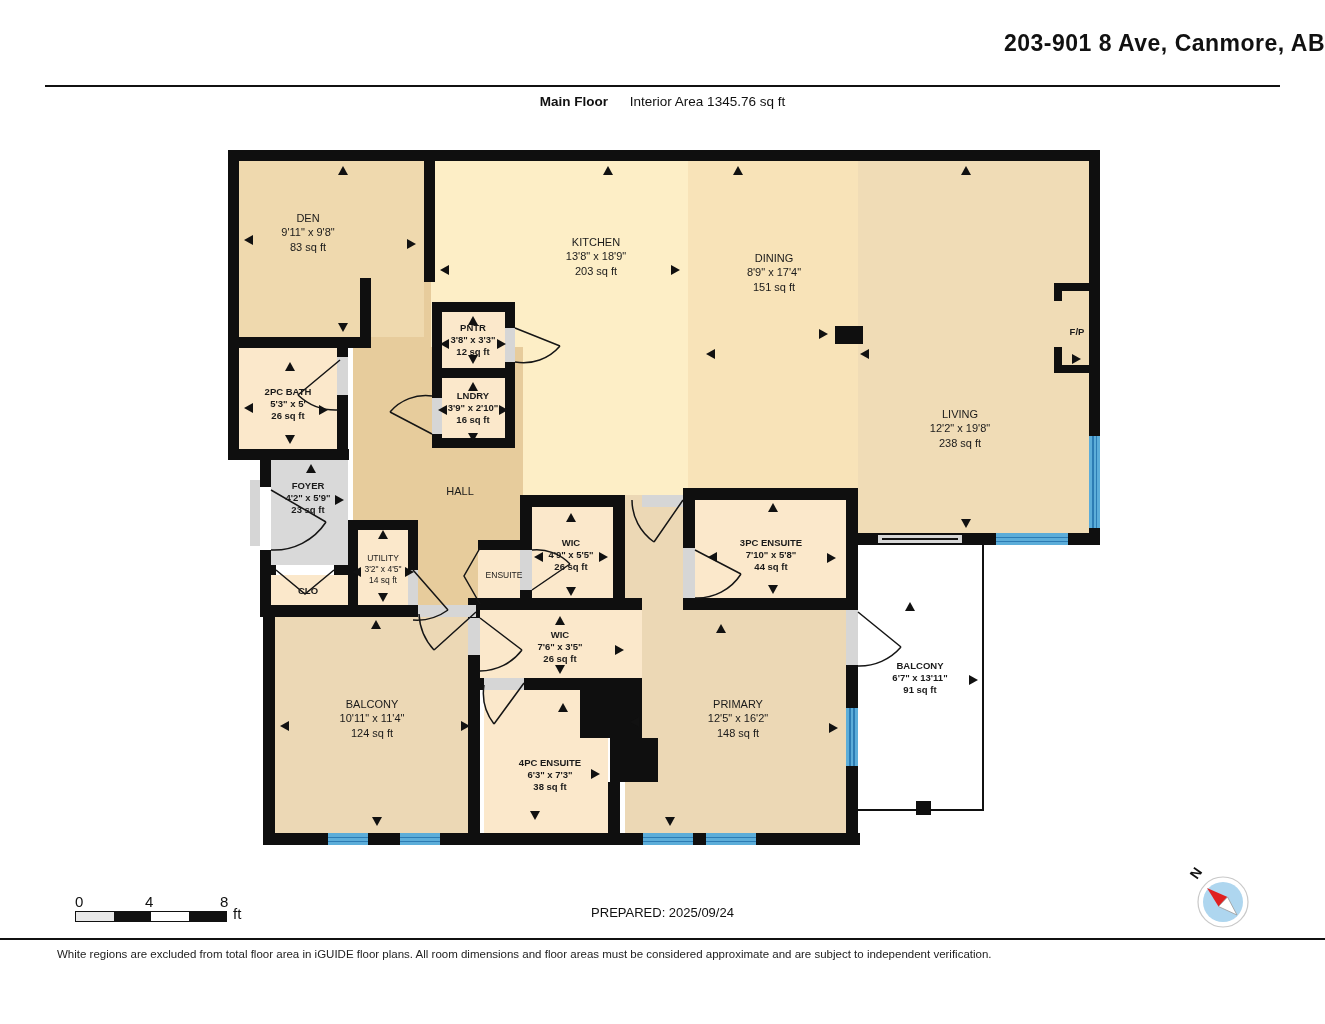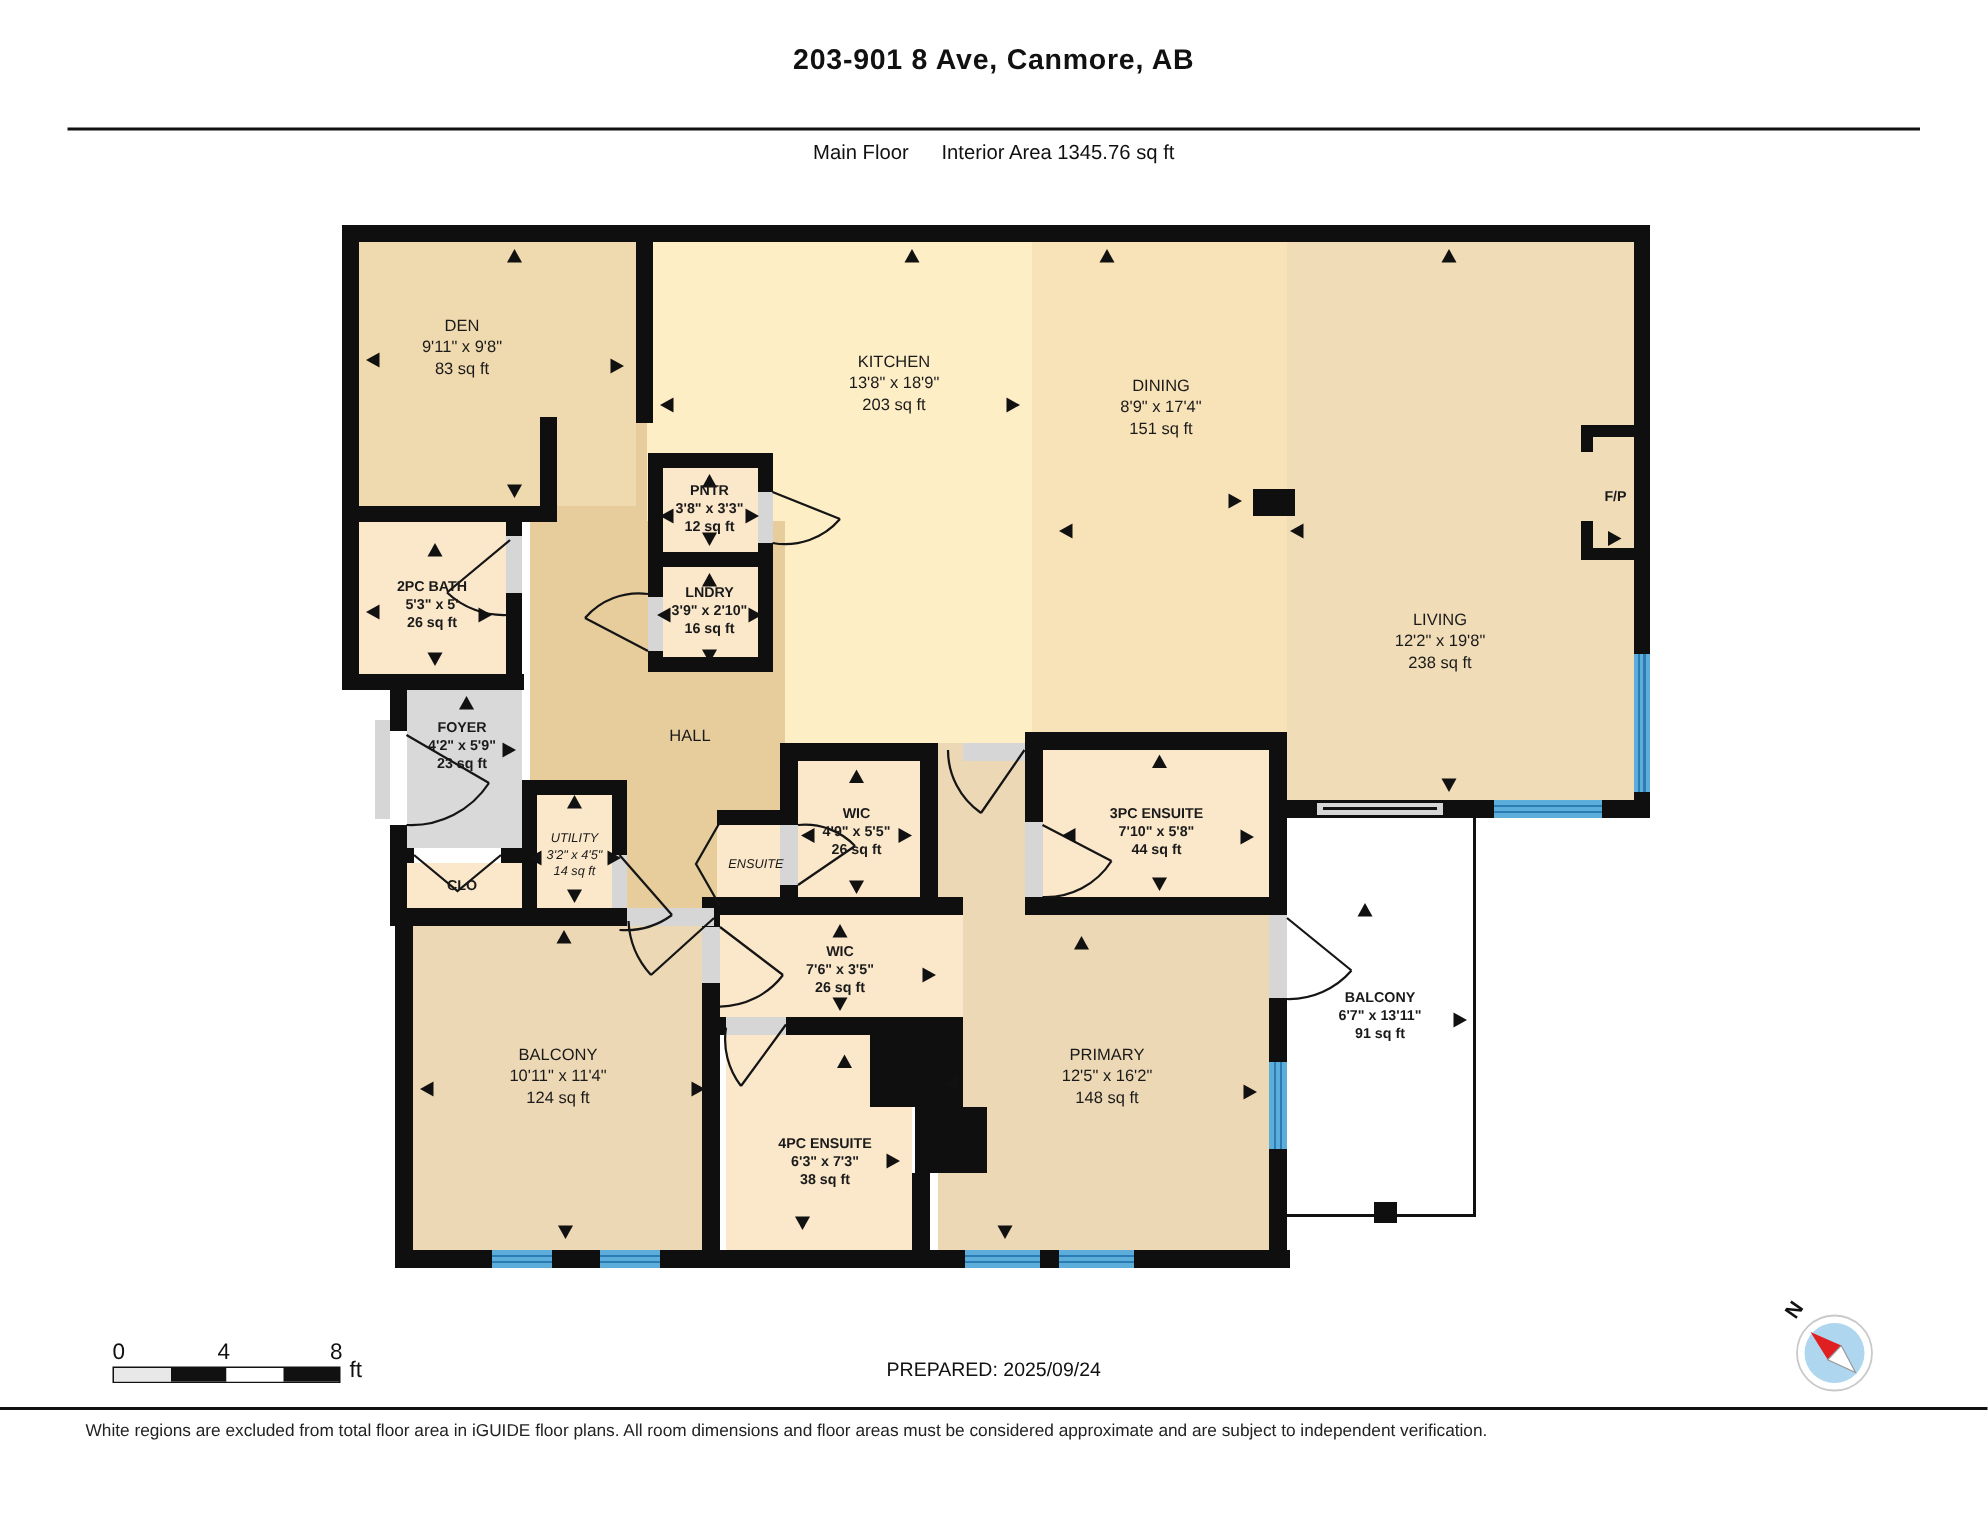--- a/index.html
+++ b/index.html
@@ -4,7 +4,7 @@
 <style>
   html,body{margin:0;padding:0;background:#fff;}
   body{width:1325px;height:1024px;position:relative;font-family:"Liberation Sans",sans-serif;color:#111;overflow:hidden;}
-  .title{position:absolute;top:30px;left:0;width:100%;text-align:center;font-size:19px;font-weight:bold;letter-spacing:.5px;}
+  .title{position:absolute;top:30px;left:0;width:100%;text-align:right;font-size:23px;font-weight:bold;letter-spacing:.5px;}
   .head-rule{position:absolute;top:85px;left:45px;width:1235px;height:2px;background:#111;}
   .subtitle{position:absolute;top:94px;left:0;width:100%;text-align:center;font-size:13.5px;}
   .subtitle .fl{font-weight:normal;margin-right:18px;}

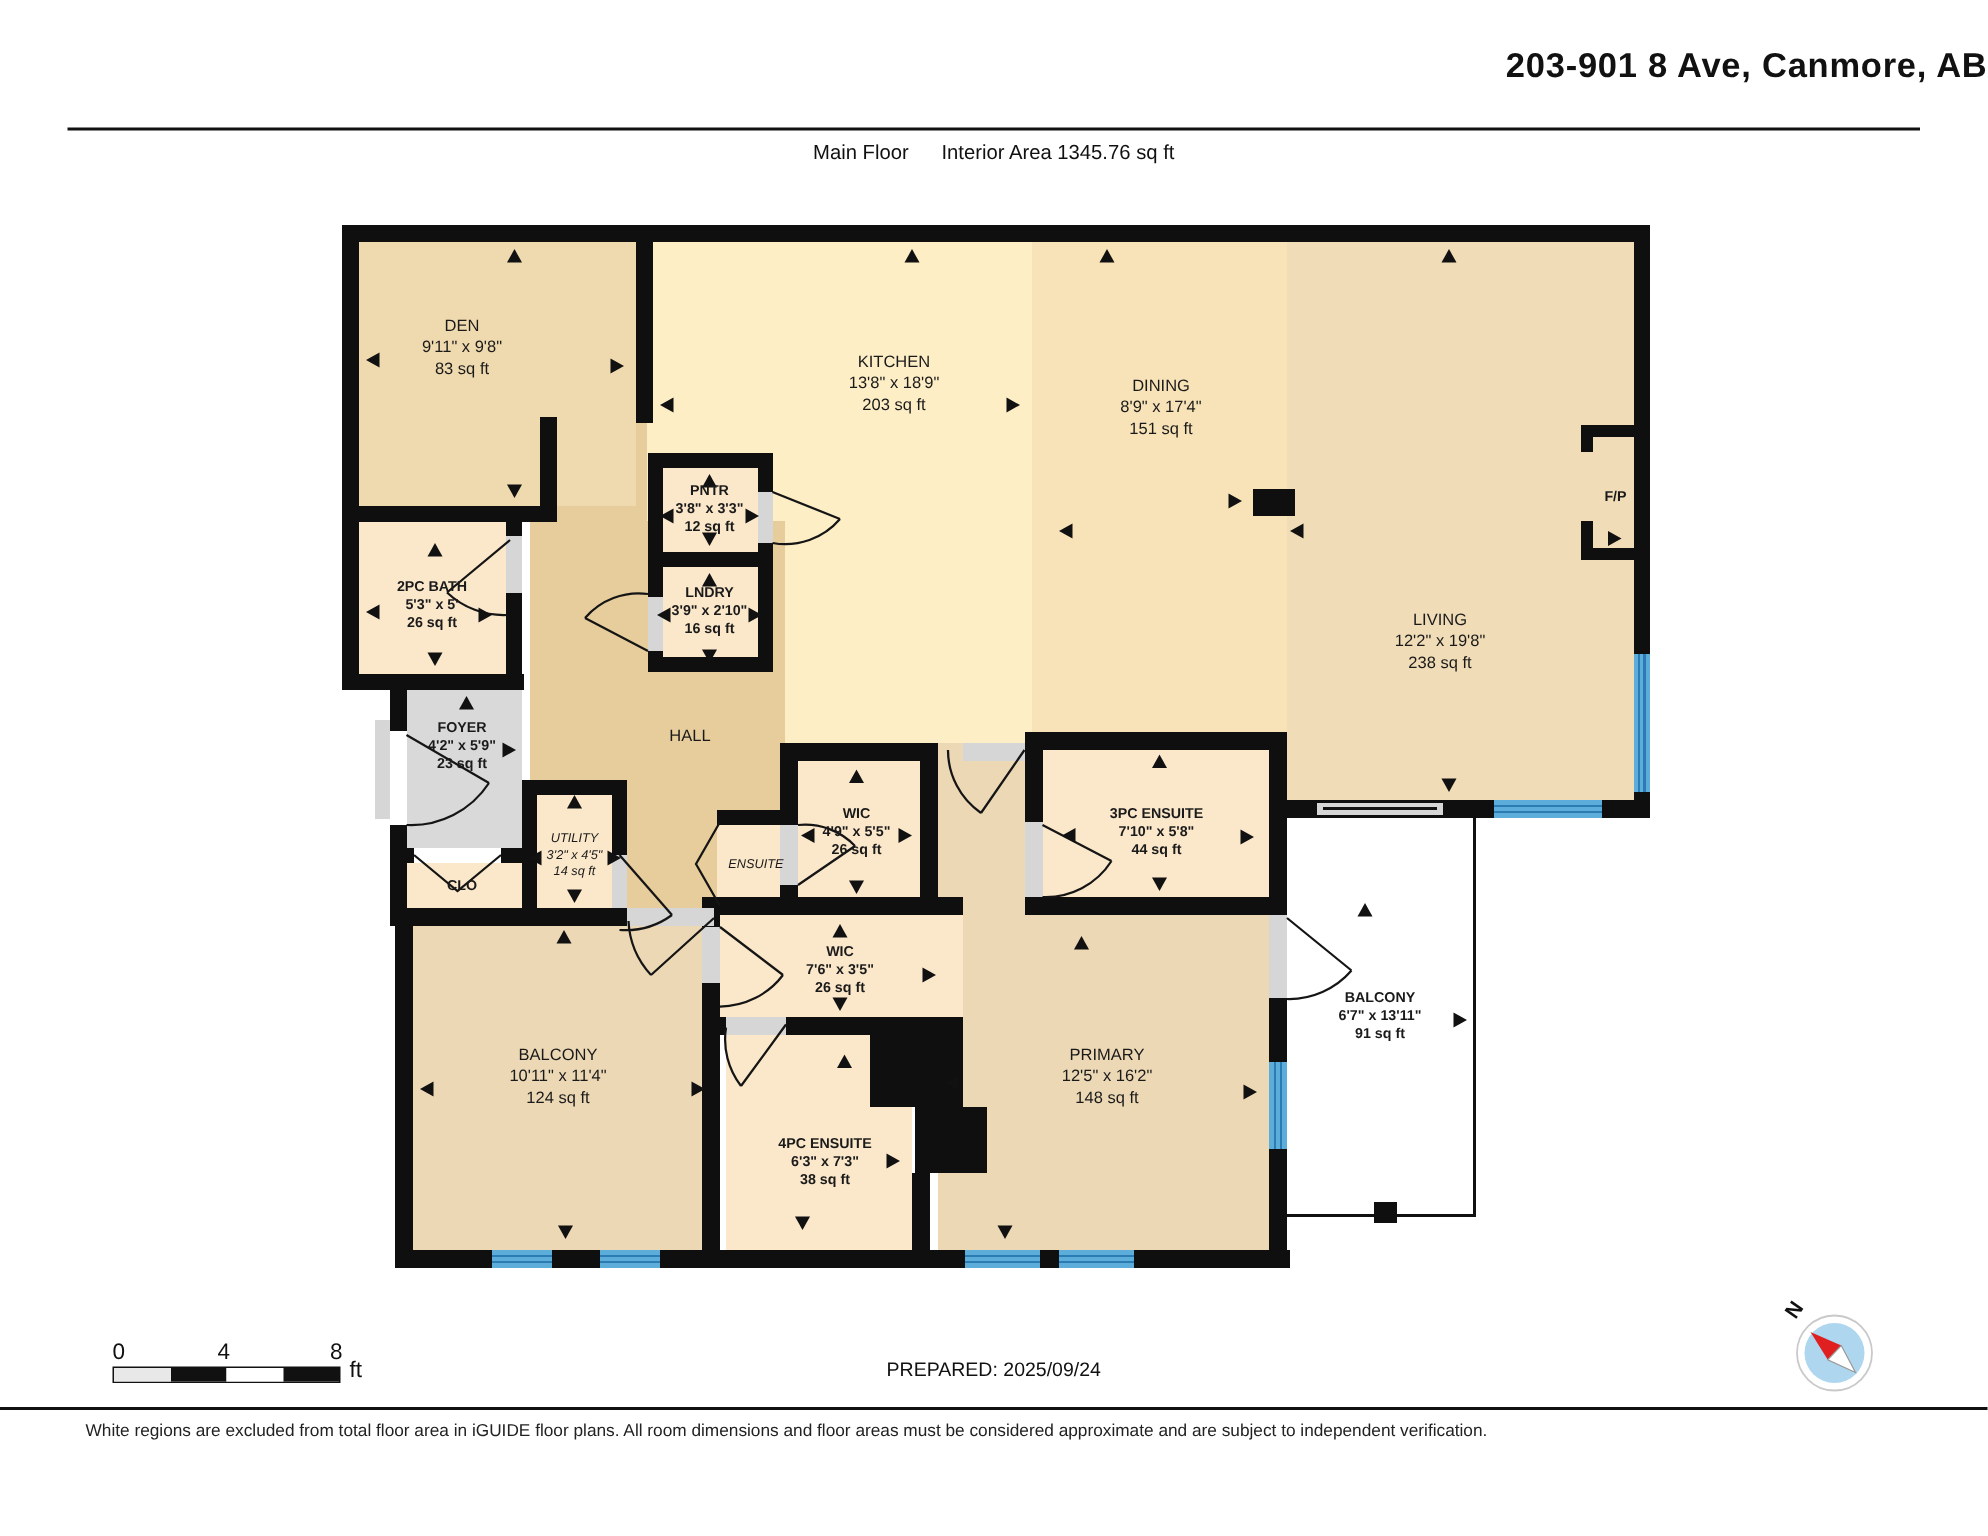--- a/index.html
+++ b/index.html
@@ -7,7 +7,7 @@
   .title{position:absolute;top:30px;left:0;width:100%;text-align:right;font-size:23px;font-weight:bold;letter-spacing:.5px;}
   .head-rule{position:absolute;top:85px;left:45px;width:1235px;height:2px;background:#111;}
   .subtitle{position:absolute;top:94px;left:0;width:100%;text-align:center;font-size:13.5px;}
-  .subtitle .fl{font-weight:normal;margin-right:18px;}
+  .subtitle .fl{font-weight:bold;margin-right:18px;}
   .plan{position:absolute;left:228px;top:150px;width:872px;height:700px;}
   .plan svg{position:absolute;left:0;top:0;}
   .room-label{position:absolute;transform:translate(-50%,-50%);text-align:center;font-size:11px;line-height:1.3;color:#1a1a1a;white-space:nowrap;}

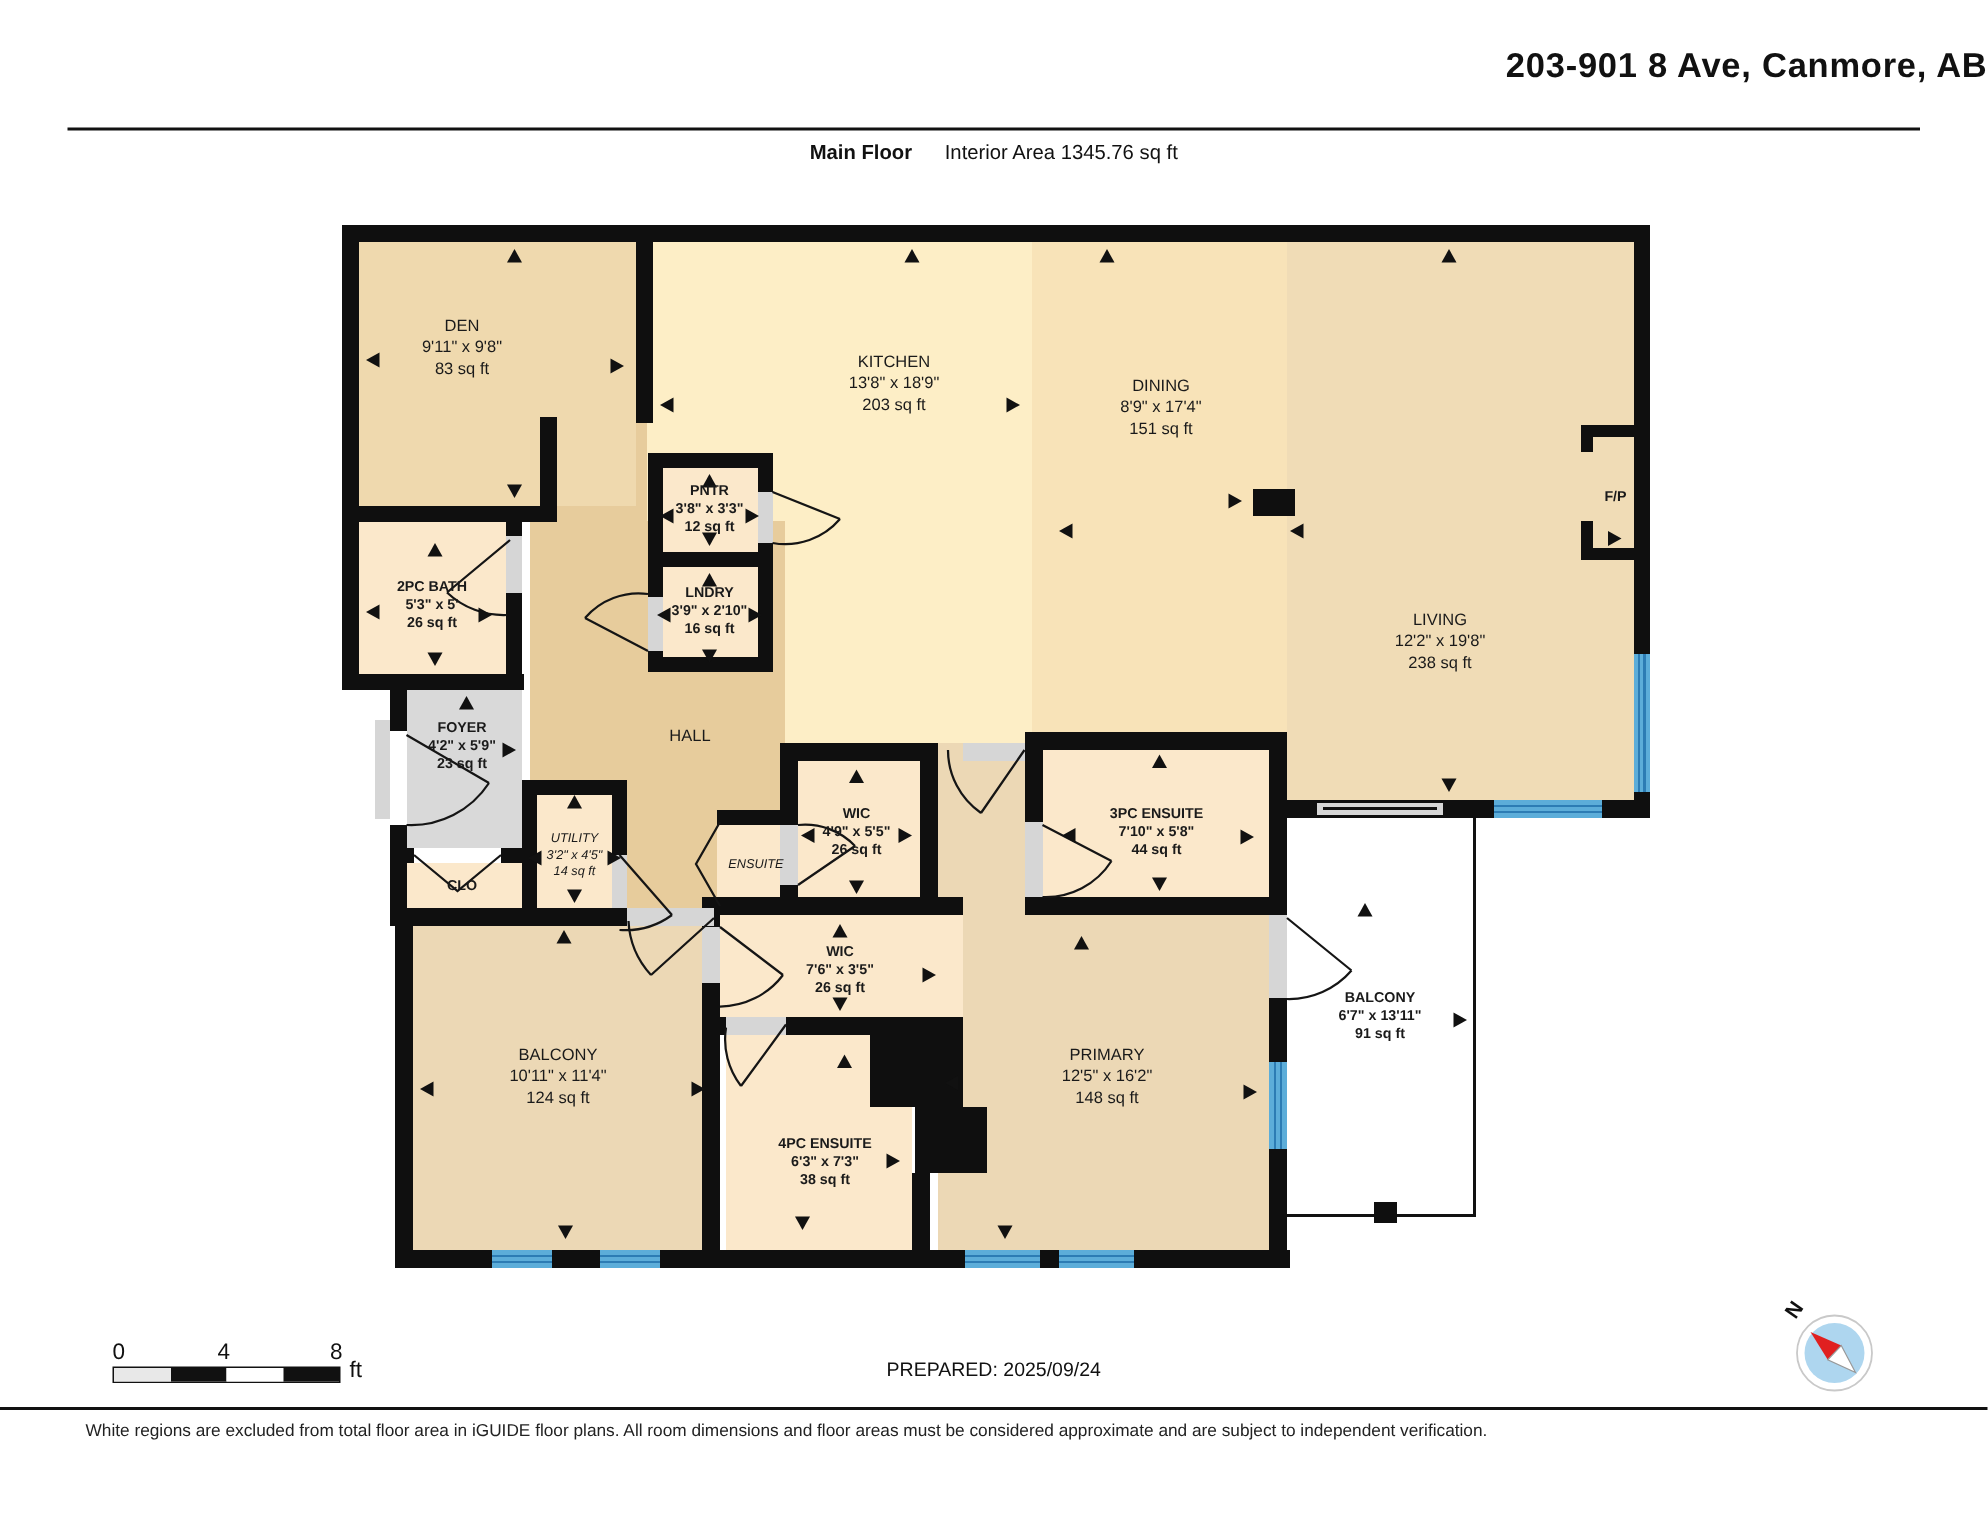--- a/index.html
+++ b/index.html
@@ -13,7 +13,7 @@
   .room-label{position:absolute;transform:translate(-50%,-50%);text-align:center;font-size:11px;line-height:1.3;color:#1a1a1a;white-space:nowrap;}
   .room-label span{display:block;}
   .room-label.sm{font-size:9.5px;line-height:1.25;font-weight:bold;}
-  .room-label.xs{font-size:8.5px;font-style:italic;}
+  .room-label.xs{font-size:8.5px;}
   .scalebar{position:absolute;left:75px;top:893px;width:220px;}
   .scalebar .nums{position:relative;height:18px;font-size:15px;}
   .scalebar .nums span{position:absolute;top:0;}

